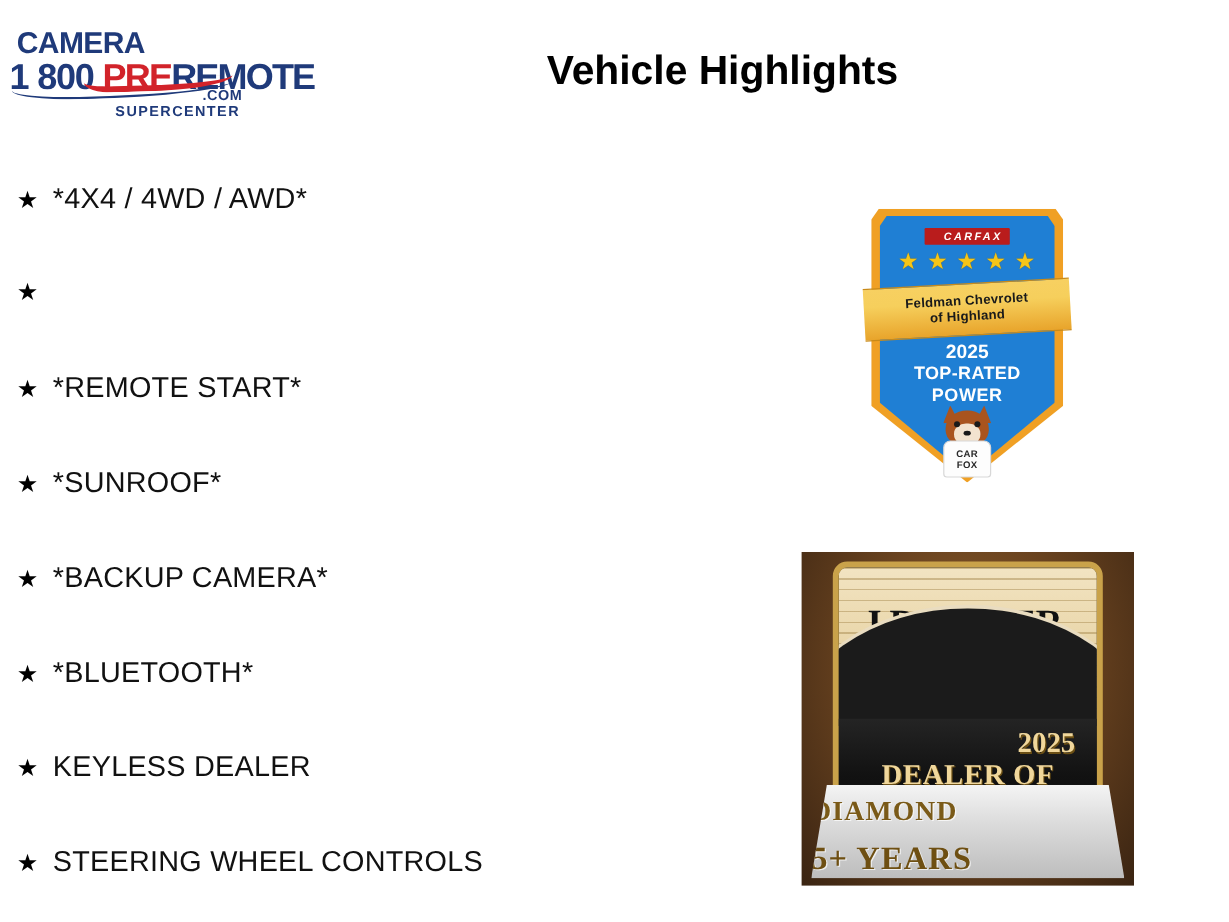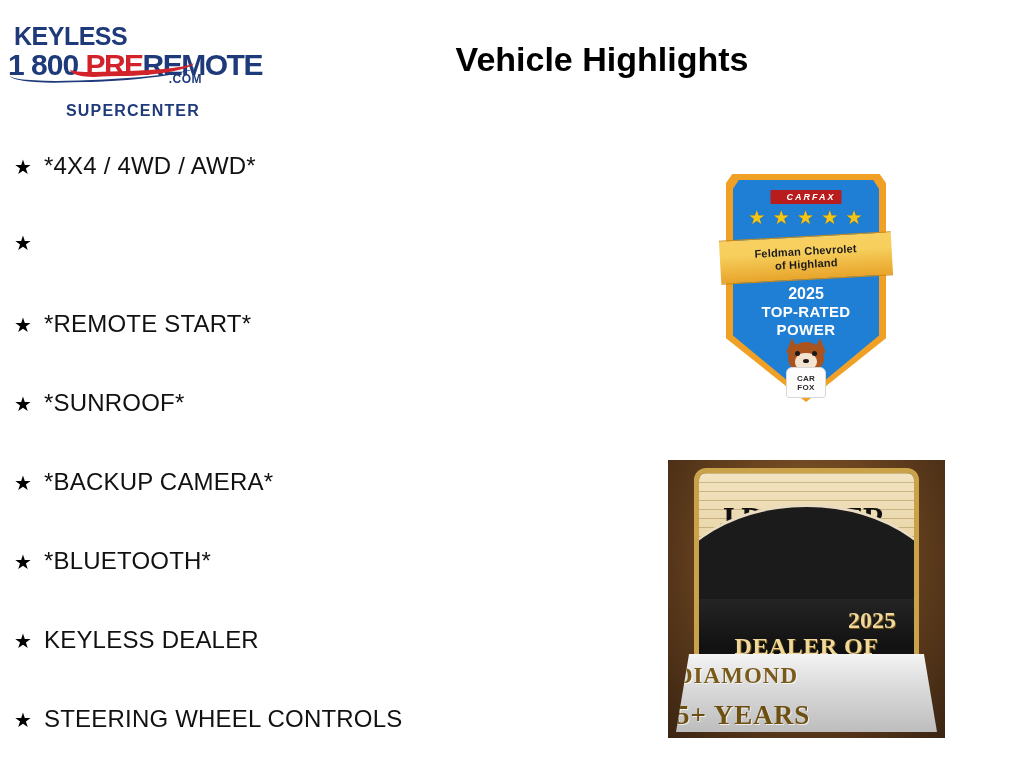--- a/index.html
+++ b/index.html
@@ -226,7 +226,7 @@
 <div class="page">
 
   <div class="logo">
-    <div class="logo-feldman">KEYLESS</div>
+    <div class="logo-feldman">CAMERA</div>
     <div class="logo-row2">
       <span class="logo-num">1 800 </span><span class="logo-pre">PRE</span><span class="logo-owned">REMOTE</span>
     </div>

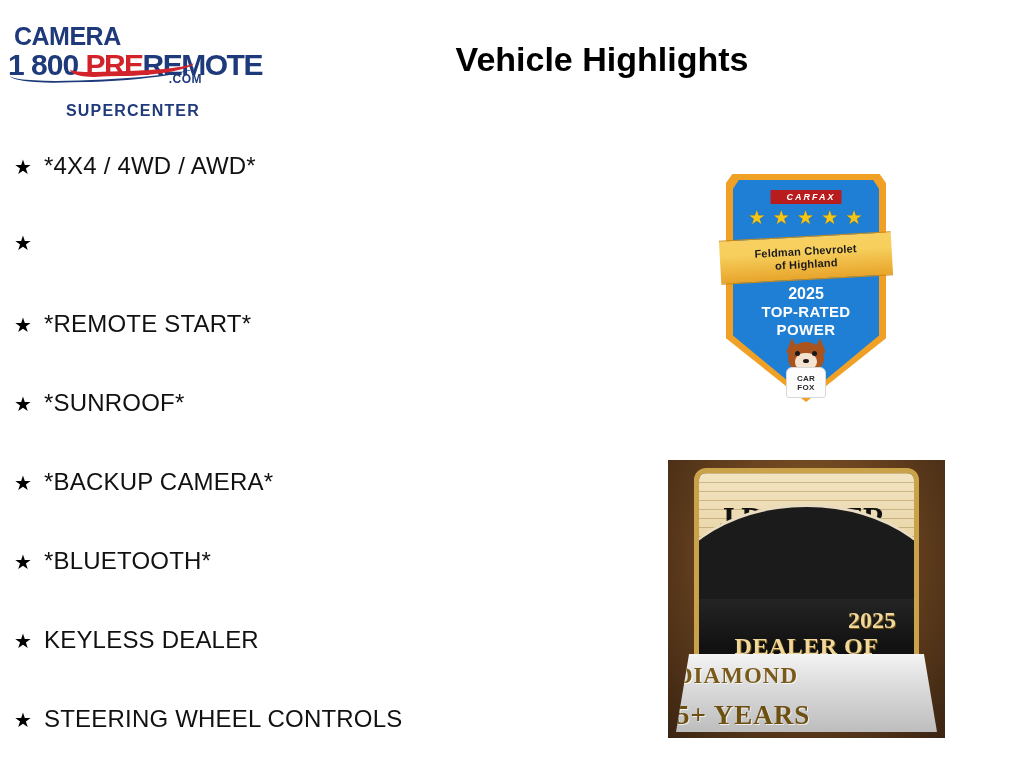--- a/index.html
+++ b/index.html
@@ -51,7 +51,7 @@
   }
   .logo-super {
     position: absolute; right: 4px; top: 62px;
-    font-weight: bold; font-size: 16px; color: #1f3a7a; letter-spacing: 1.2px; margin-top: 16px;
+    font-weight: bold; font-size: 12px; color: #1f3a7a; letter-spacing: 1.2px;
   }
 
   

